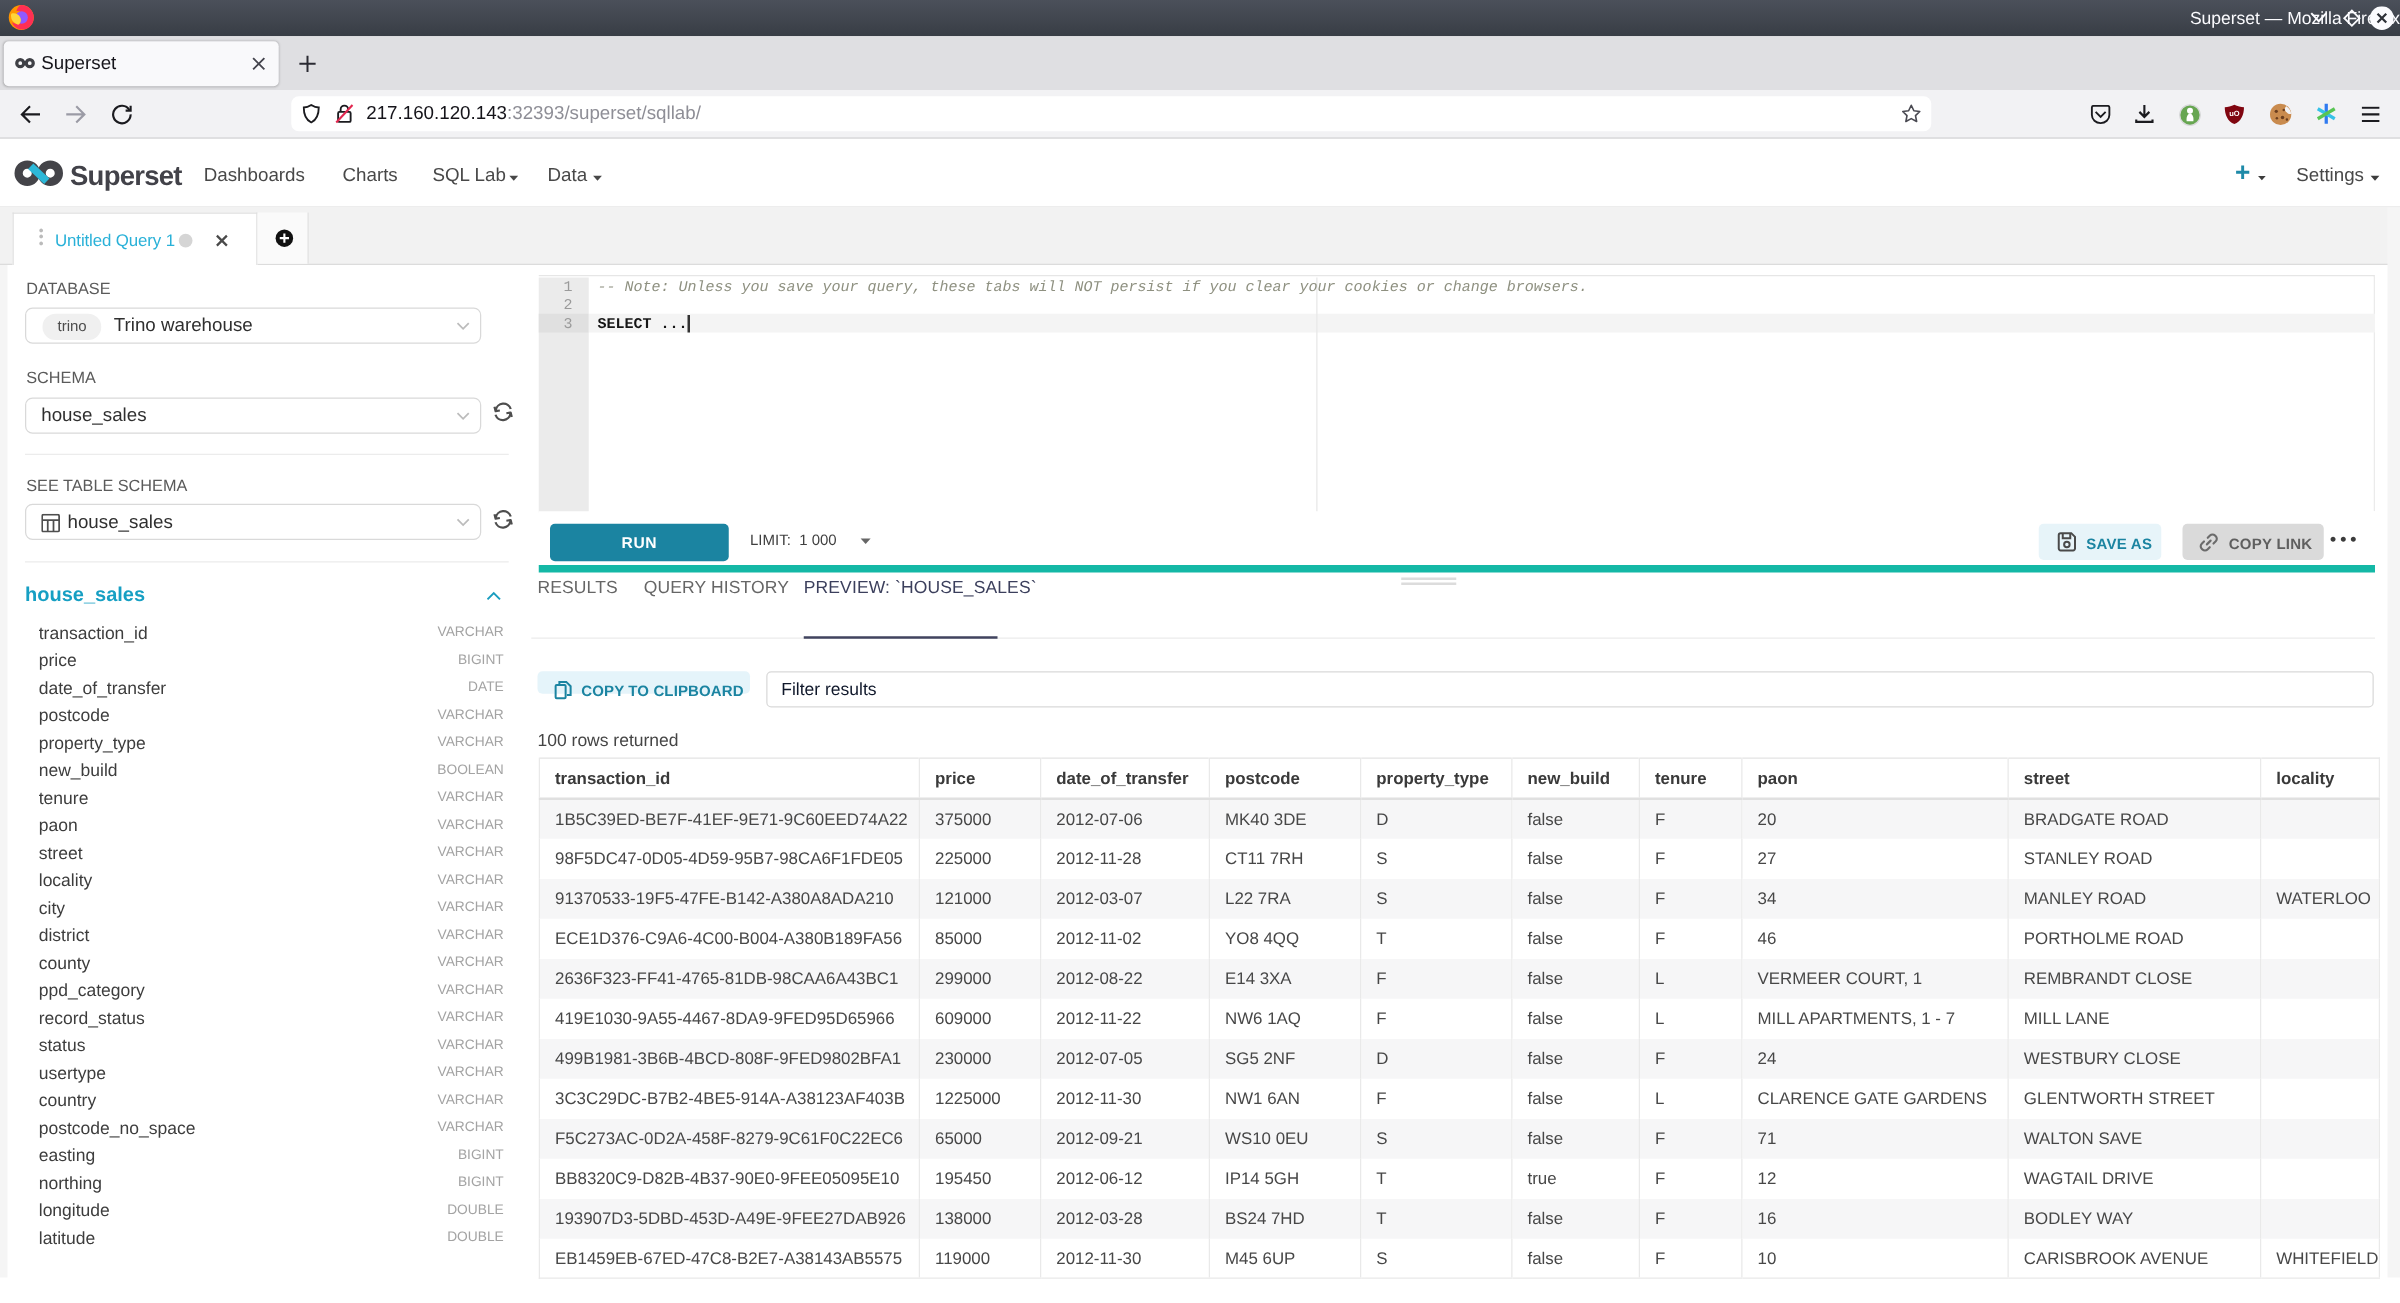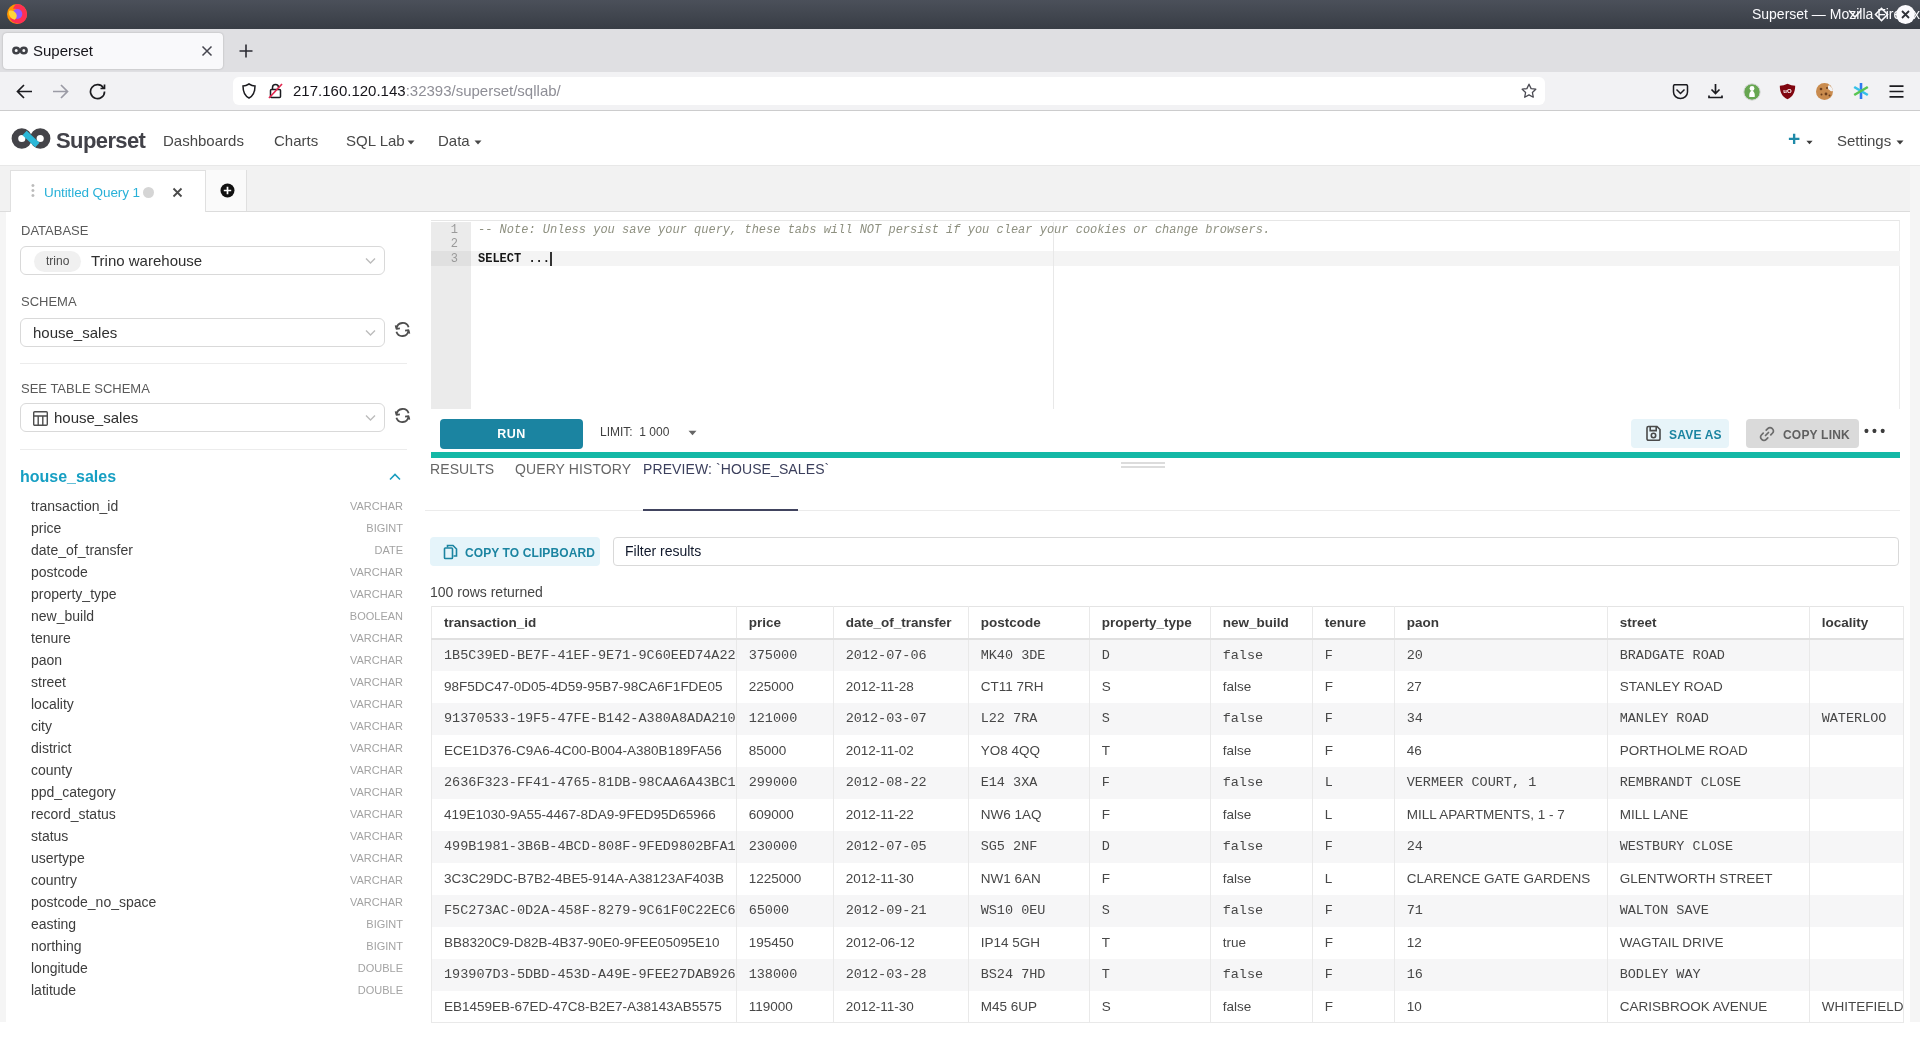--- a/index.html
+++ b/index.html
@@ -79,7 +79,7 @@
 .rtab { position:absolute; top:461px; font-size:14px; color:#666; letter-spacing:0.1px; }
 #rtabline { position:absolute; left:425px; top:510px; width:1475px; height:1px; background:#ebebeb; }
 #rtabunder { position:absolute; left:643px; top:509px; width:155px; height:2px; background:#41445f; }
-#copyclip { position:absolute; left:430px; top:537px; width:170px; height:29px; background:#e5f4fa;
+#copyclip { position:absolute; left:430px; top:537px; width:170px; height:18px; background:#e5f4fa;
   border-radius:4px; }
 #filterbox { position:absolute; left:613px; top:537px; width:1286px; height:29px;
   border:1px solid #d9d9d9; border-radius:4px; background:#fff; }

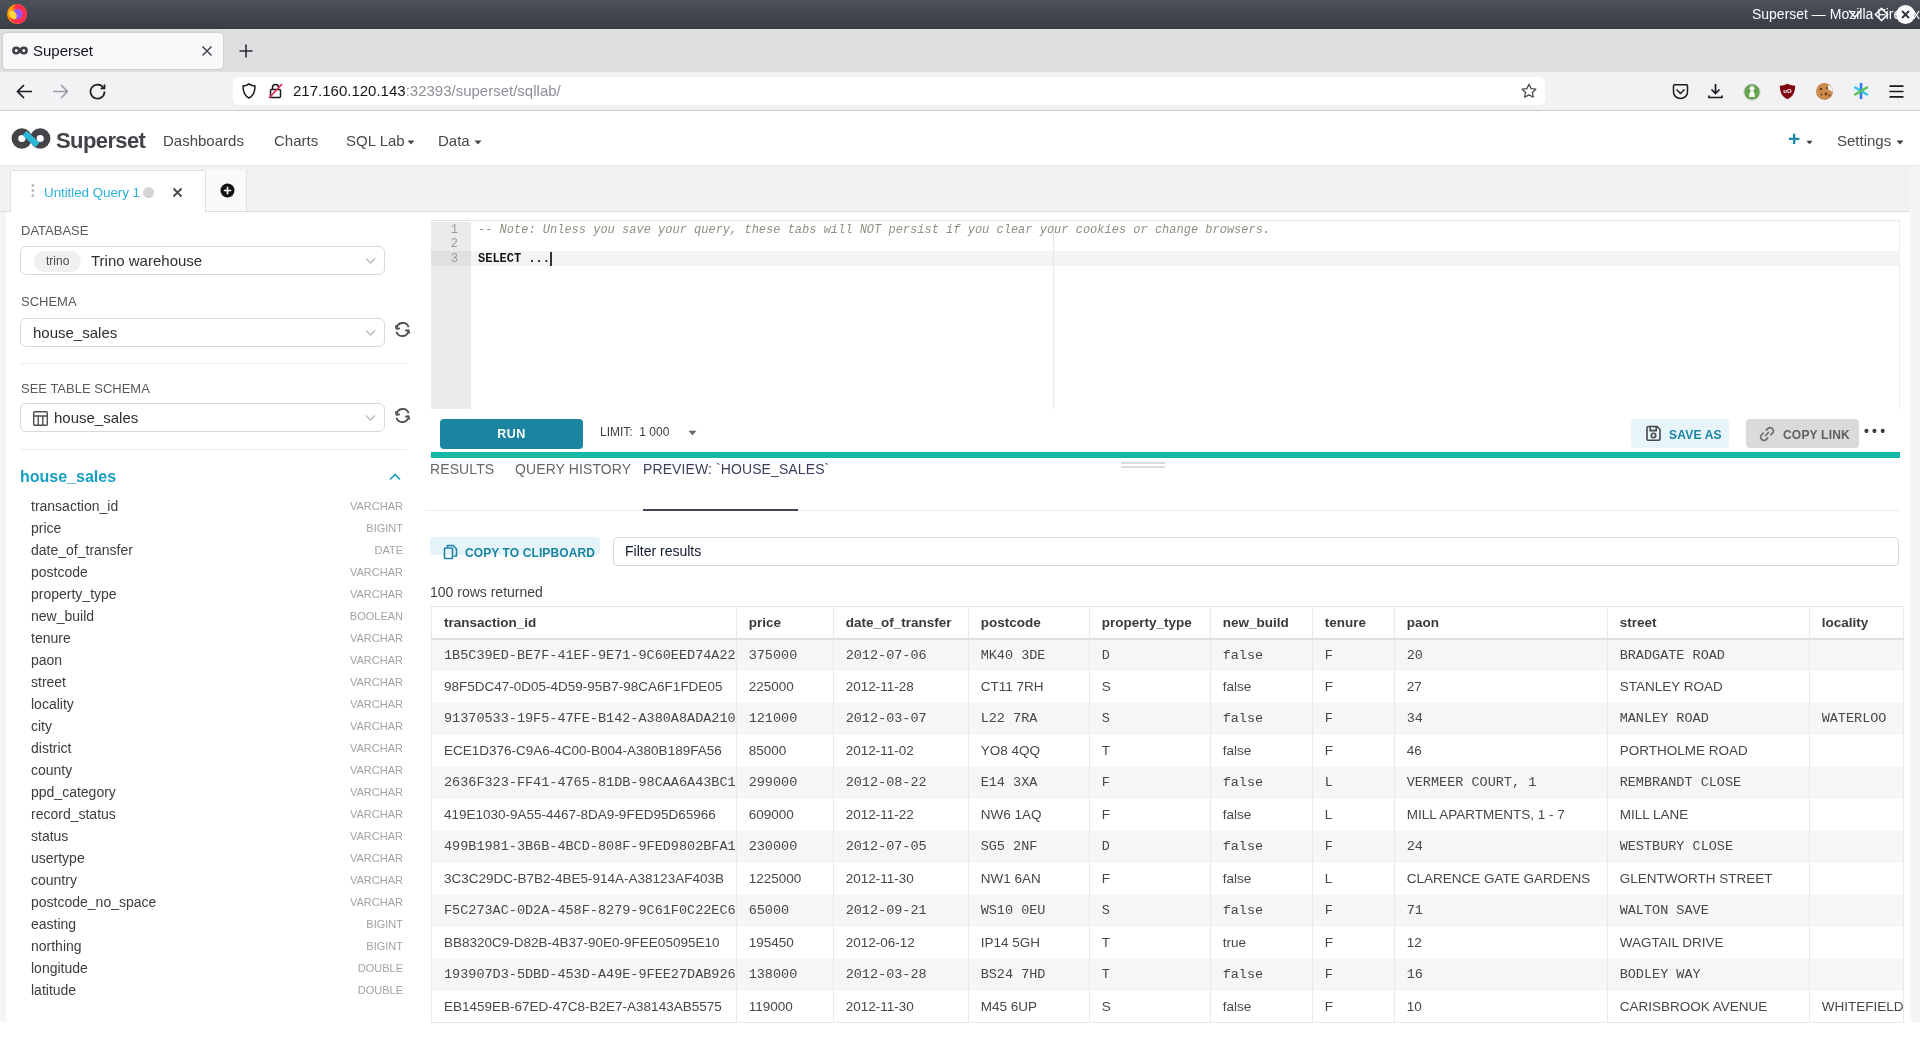--- a/index.html
+++ b/index.html
@@ -92,7 +92,7 @@
   border-bottom:2px solid #e0e0e0; background:#fff; }
 table.grid td { height:32px; padding:0 0 0 12px; overflow:hidden; white-space:nowrap; }
 table.grid th, table.grid td { border-left:1px solid #e9e9e9; }
-table.grid tr.odd td { background:#f6f6f7;font-family:Liberation Mono, monospace; }
+table.grid tr.odd td { background:#f6f6f7; }
 table.grid { border-top:1px solid #e4e4e4; border-right:1px solid #e9e9e9; }
 table.grid tr:last-child td { border-bottom:1px solid #e9e9e9; }
 </style>

